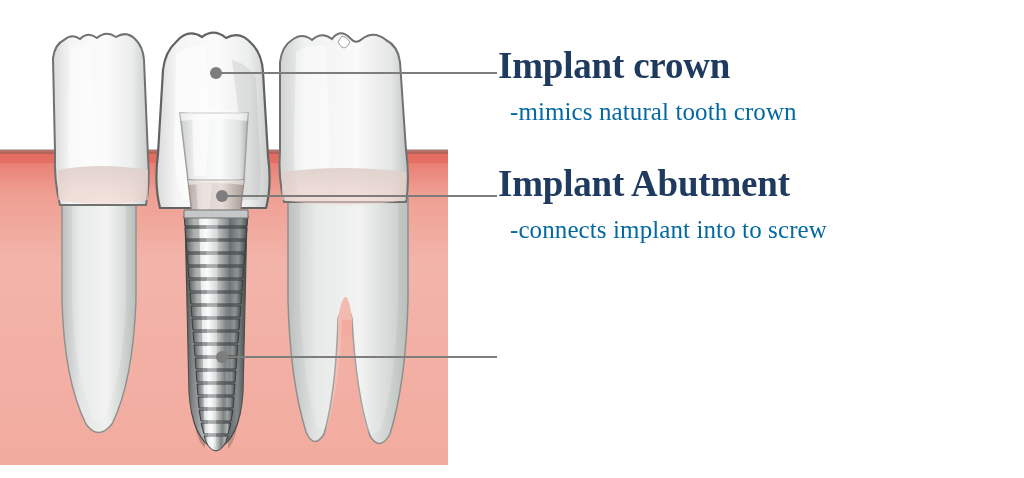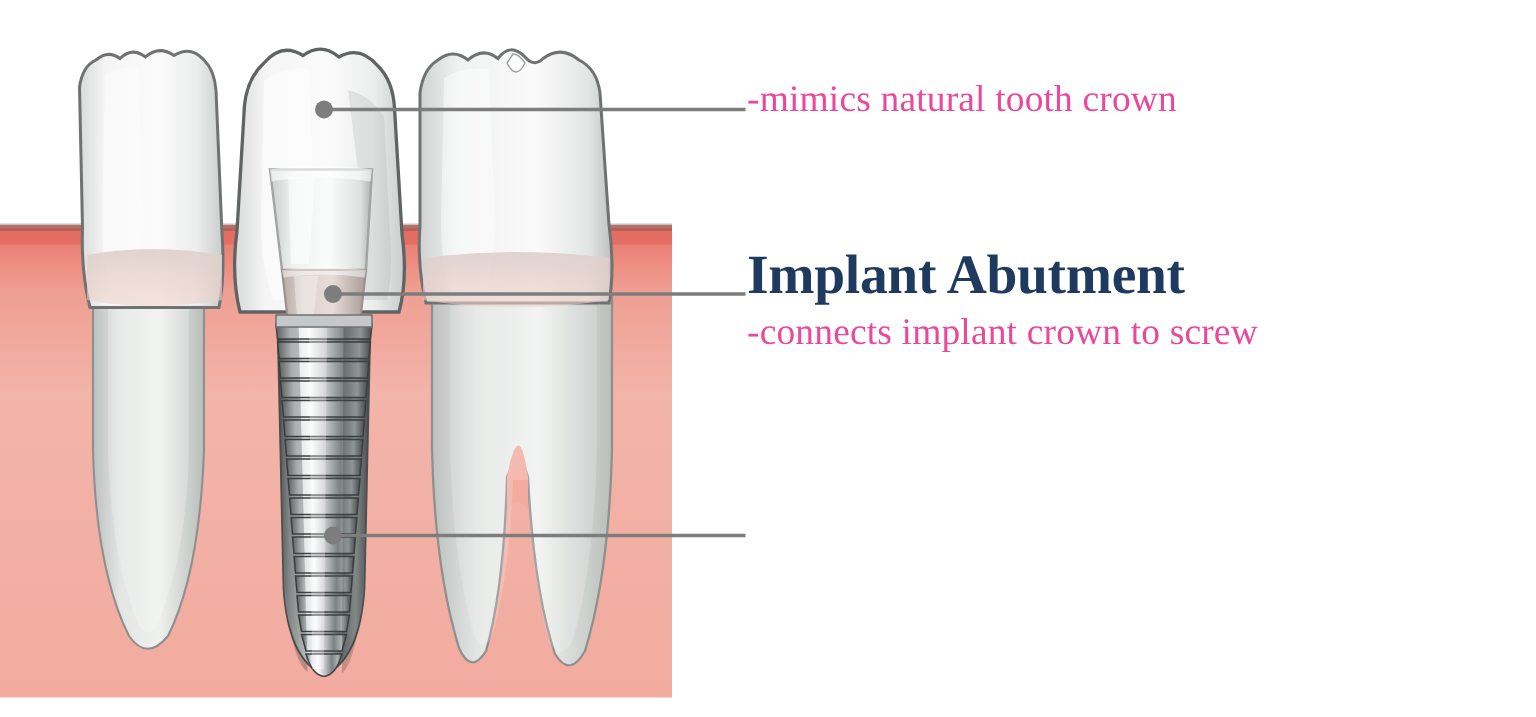--- a/index.html
+++ b/index.html
@@ -246,6 +246,7 @@
   <div id="labels">
 
     <div class="label-block" id="blk-crown">
+      <div class="label-heading">Implant crown</div>
       <div class="sub-list">
         <div class="label-sub">-mimics natural tooth crown</div>
       </div>

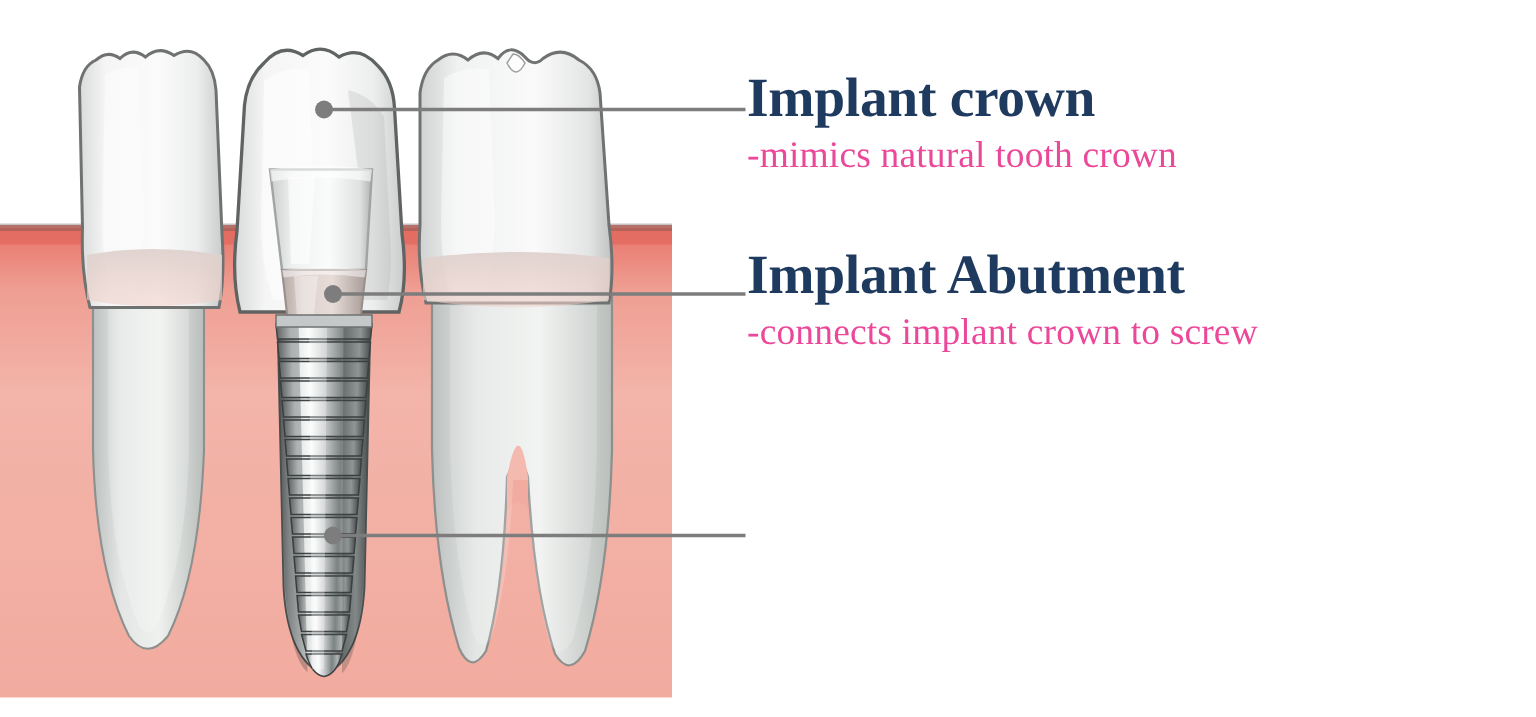--- a/index.html
+++ b/index.html
@@ -49,9 +49,9 @@
     font-weight: normal;
     font-size: 25px;
     line-height: 1.28;
-    color: #ec4899;
+    color: #0369a1;
     white-space: nowrap;
-    margin: 0;
+    margin: 12px;
     padding: 0;
     letter-spacing: 0.1px;
   }

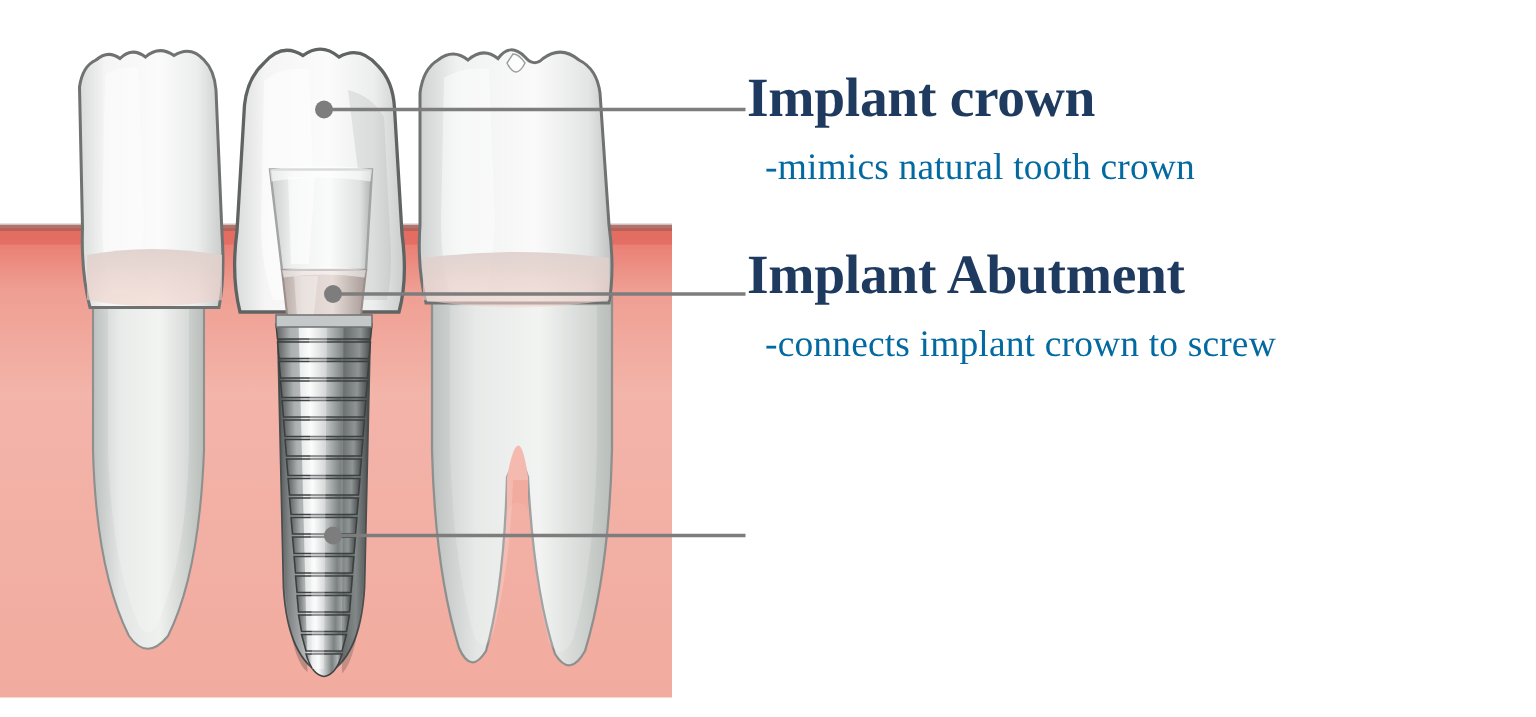--- a/index.html
+++ b/index.html
@@ -255,7 +255,7 @@
     <div class="label-block" id="blk-abutment">
       <div class="label-heading">Implant Abutment</div>
       <div class="sub-list">
-        <div class="label-sub">-connects implant crown to screw</div>
+        <div class="label-sub">-connects implant into to screw</div>
       </div>
     </div>
 

